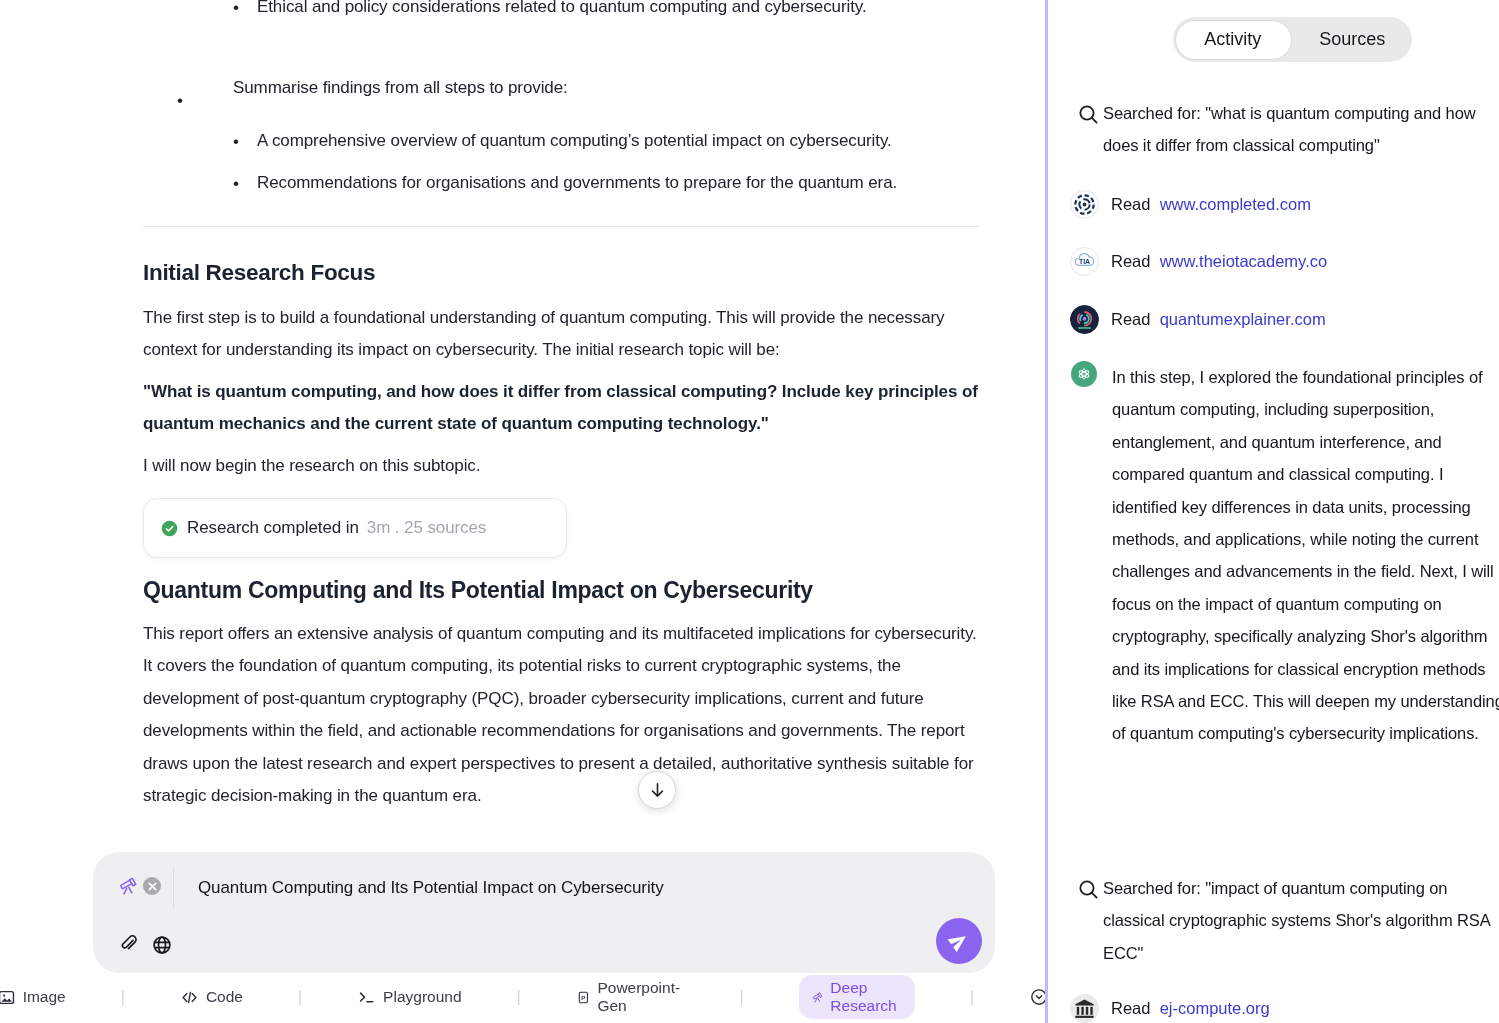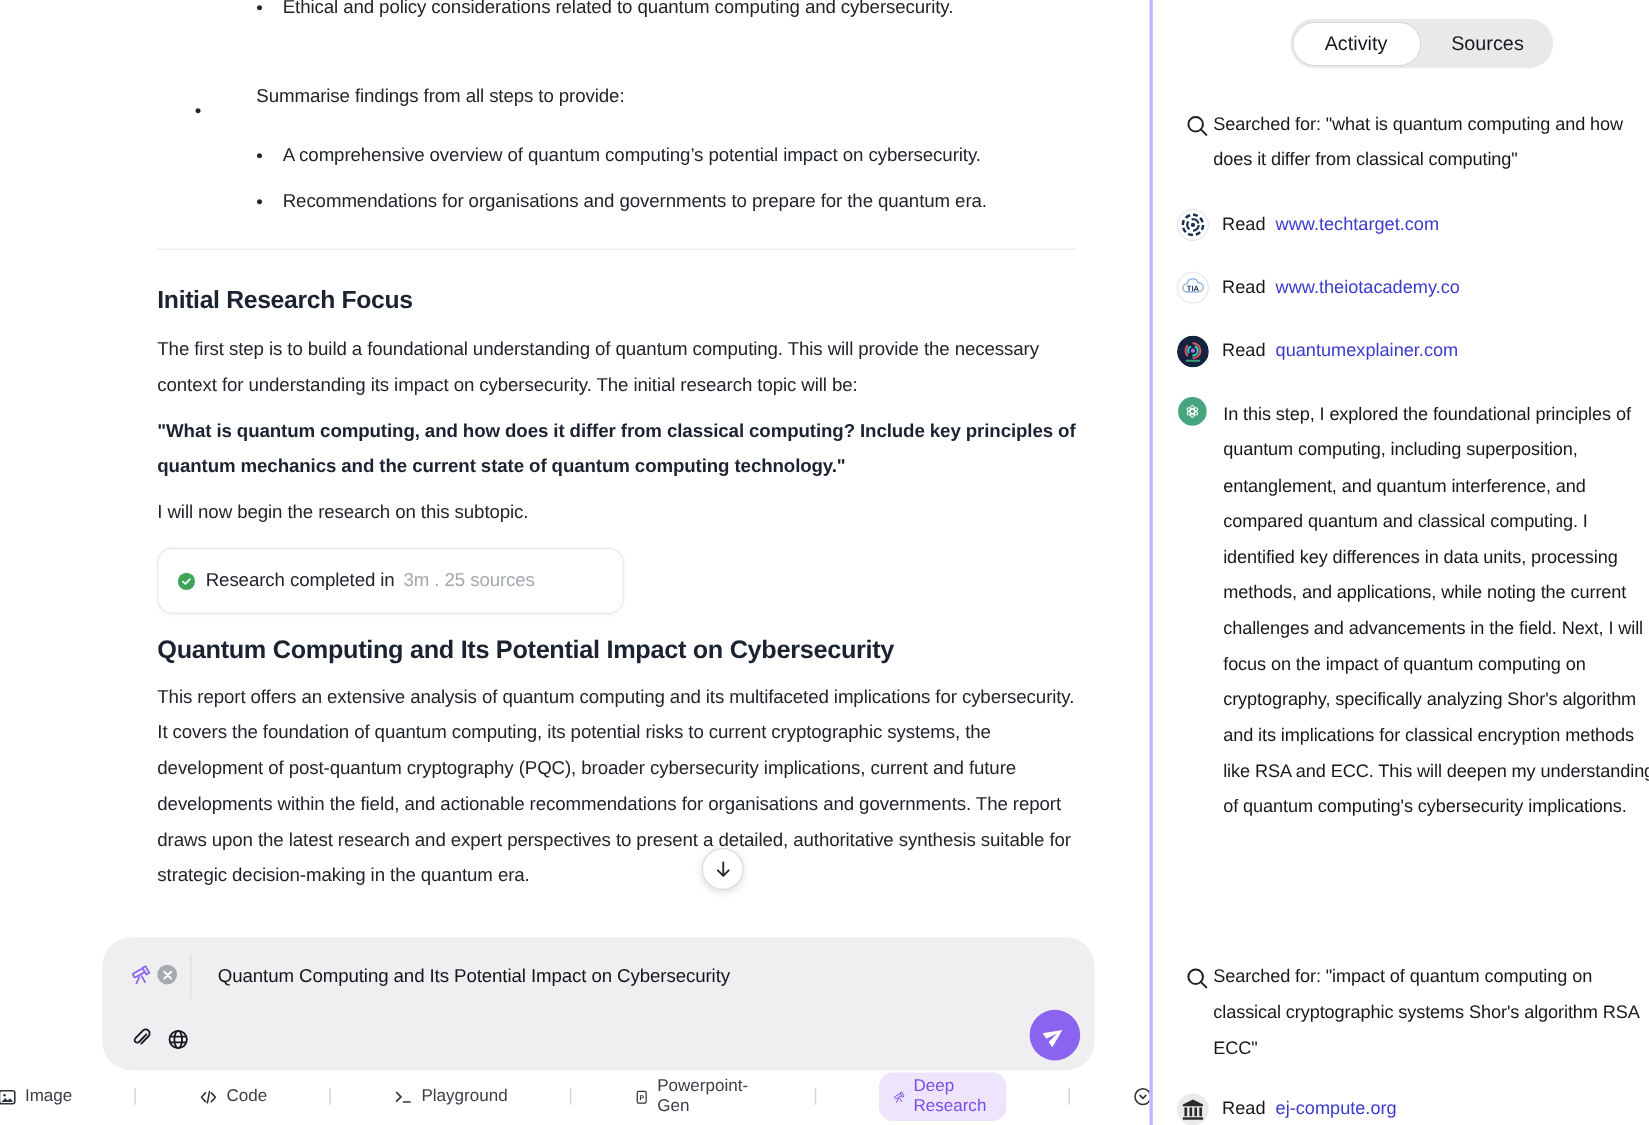--- a/index.html
+++ b/index.html
@@ -239,7 +239,7 @@
     </div>
     <div class="read-row" style="top:189px;">
       <span>Read&nbsp;</span>
-      <a>www.techtarget.com</a>
+      <a>www.completed.com</a>
     </div>
 
     <div class="favicon" style="top:247px; background:#fff; border:1px solid #e3e6ea;">

